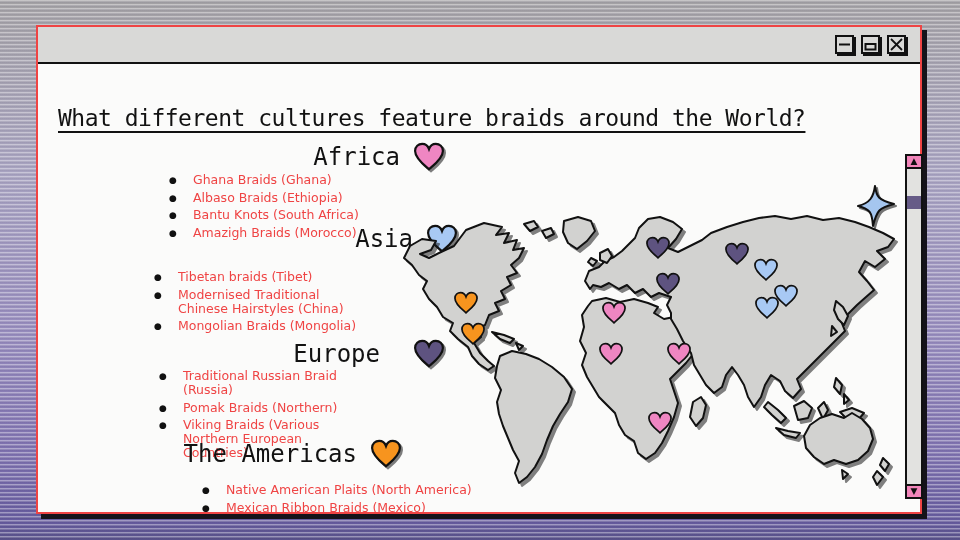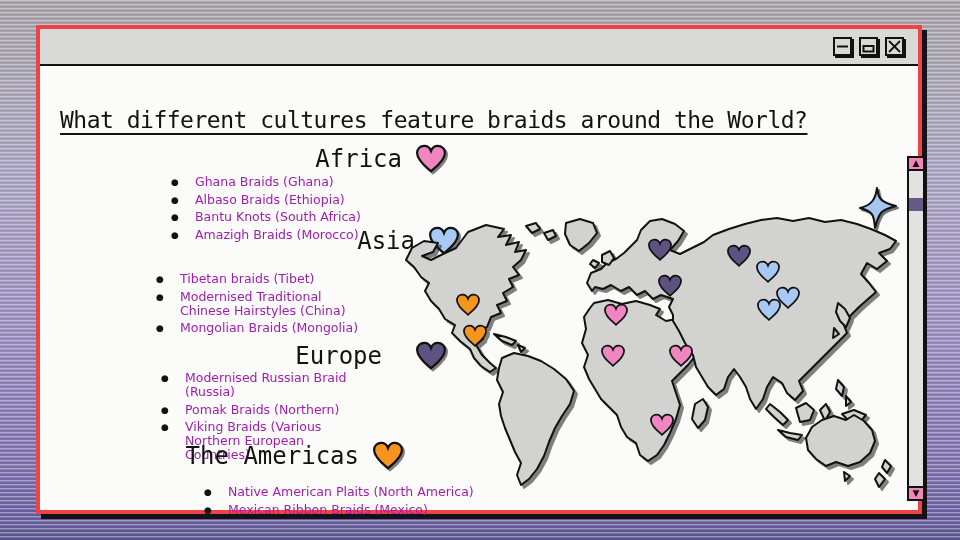--- a/index.html
+++ b/index.html
@@ -15,7 +15,7 @@
   }
   .window{
     position:absolute; left:36px; top:25px; width:886px; height:489px;
-    background:#fbfbfa; border:4px solid #ef4444;
+    background:#fbfbfa; border:2px solid #ef4444;
     box-shadow:5px 5px 0 0 #15131a;
   }
   .titlebar{

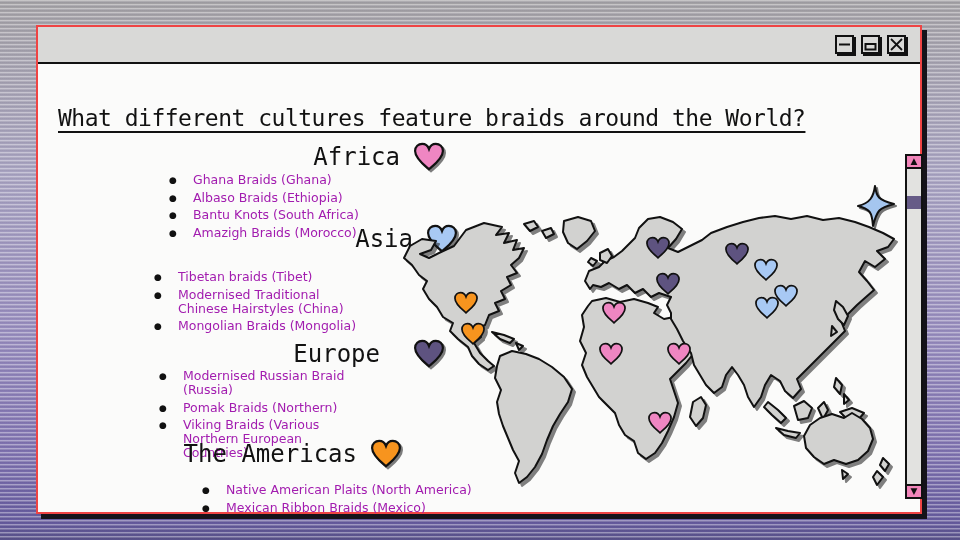--- a/index.html
+++ b/index.html
@@ -43,7 +43,7 @@
   .list{ position:absolute; }
   .li-row{ display:flex; align-items:flex-start; margin-bottom:3.5px; }
   .bullet{ font-size:9px; color:#111; width:30px; text-align:left; padding-left:6px; line-height:14px; }
-  .li-text{ font-size:12.5px; line-height:14px; color:#a21caf; max-width:186px; }
+  .li-text{ font-size:12.5px; line-height:14px; color:#ef4444; max-width:186px; }
   #africa-sec .li-text{ max-width:210px; }
   #americas-list .li-text{ max-width:260px; }
   #map-svg{ position:absolute; left:358px; top:140px;

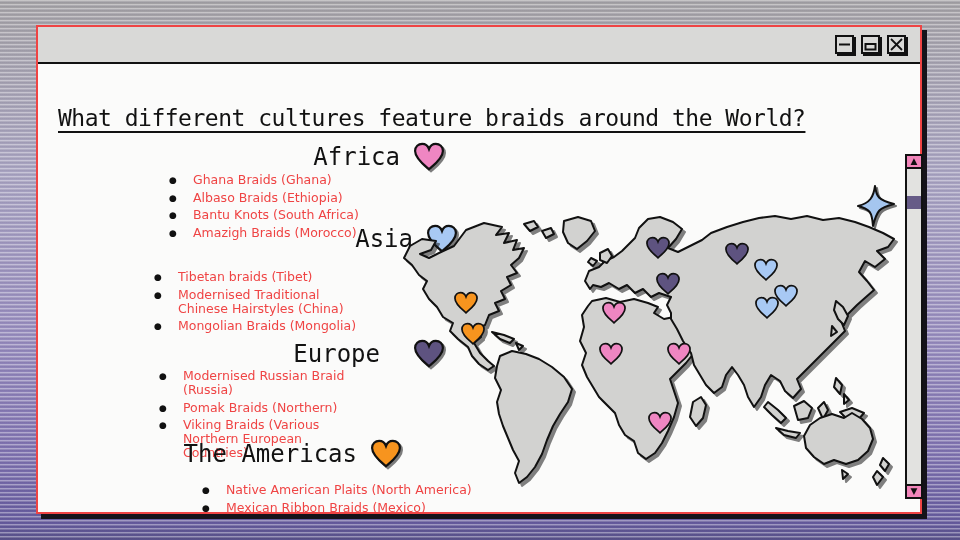--- a/index.html
+++ b/index.html
@@ -162,7 +162,7 @@
       <div class="list" style="left:115px; top:303px;">
           <div class="li-row">
             <span class="bullet">●</span>
-            <span class="li-text">Modernised Russian Braid (Russia)</span>
+            <span class="li-text">Traditional Russian Braid (Russia)</span>
           </div>
           <div class="li-row">
             <span class="bullet">●</span>

